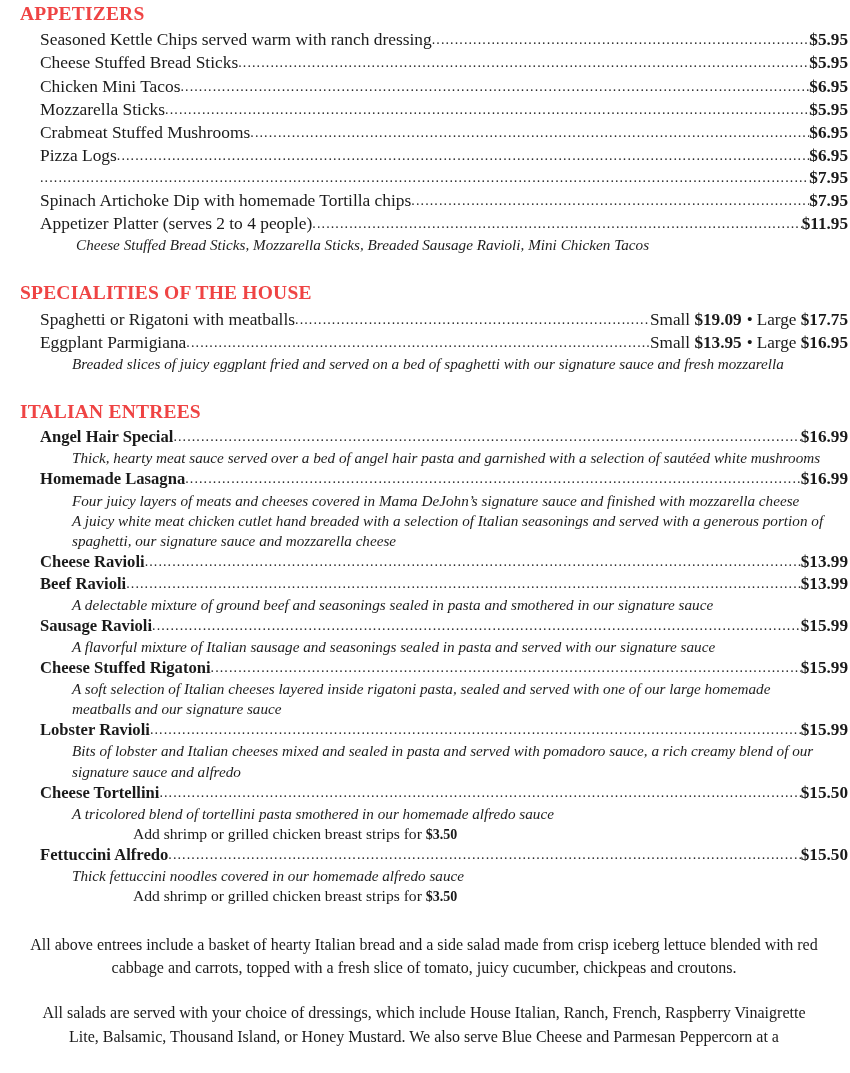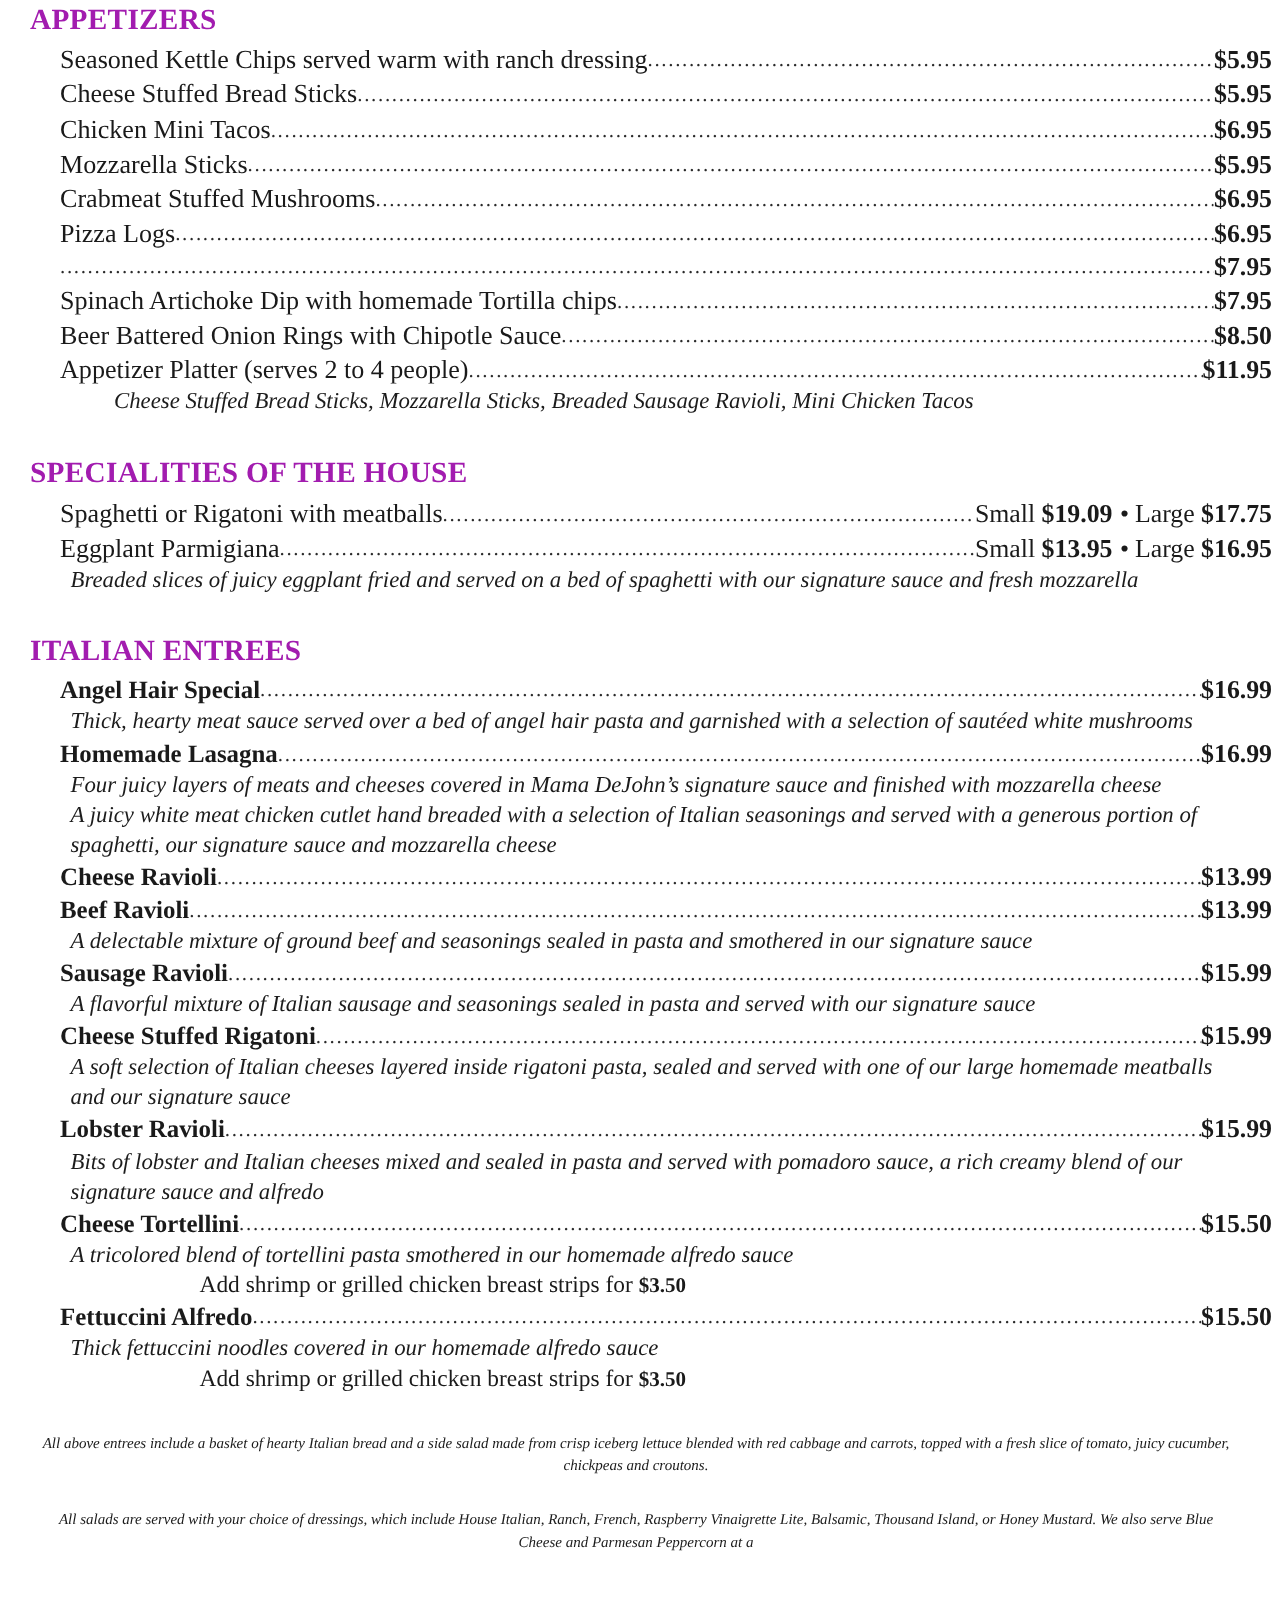--- a/index.html
+++ b/index.html
@@ -20,7 +20,7 @@
   .section { margin-bottom: 0; }
 
   .section-heading {
-    color: #a21caf;
+    color: #ef4444;
     font-family: "Liberation Serif", "DejaVu Serif", serif;
     font-weight: bold;
     font-size: 19.5px;

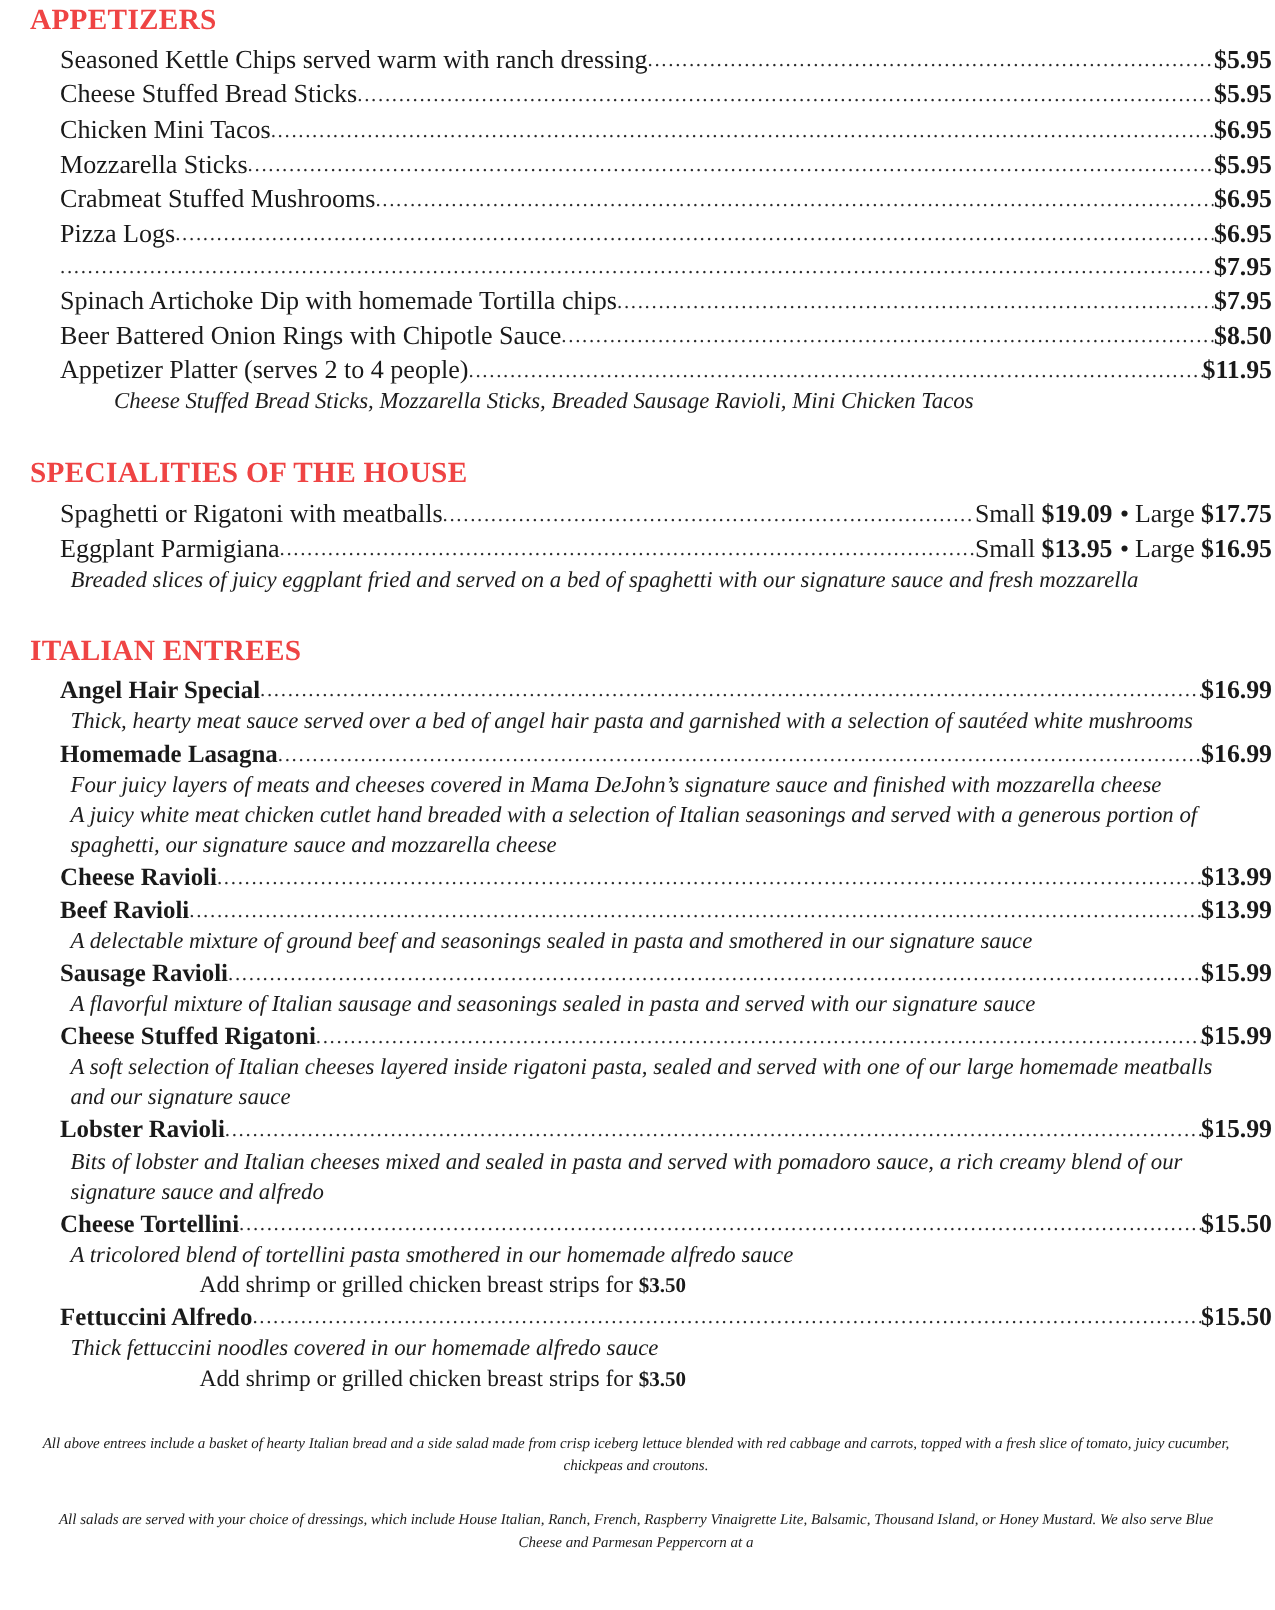--- a/index.html
+++ b/index.html
@@ -164,11 +164,6 @@
         <span class="price">$7.95</span>
       </div>
       <div class="row">
-        <span class="name">Beer Battered Onion Rings with Chipotle Sauce</span>
-        <span class="leader"></span>
-        <span class="price">$8.50</span>
-      </div>
-      <div class="row">
         <span class="name">Appetizer Platter (serves 2 to 4 people) </span>
         <span class="leader"></span>
         <span class="price">$11.95</span>

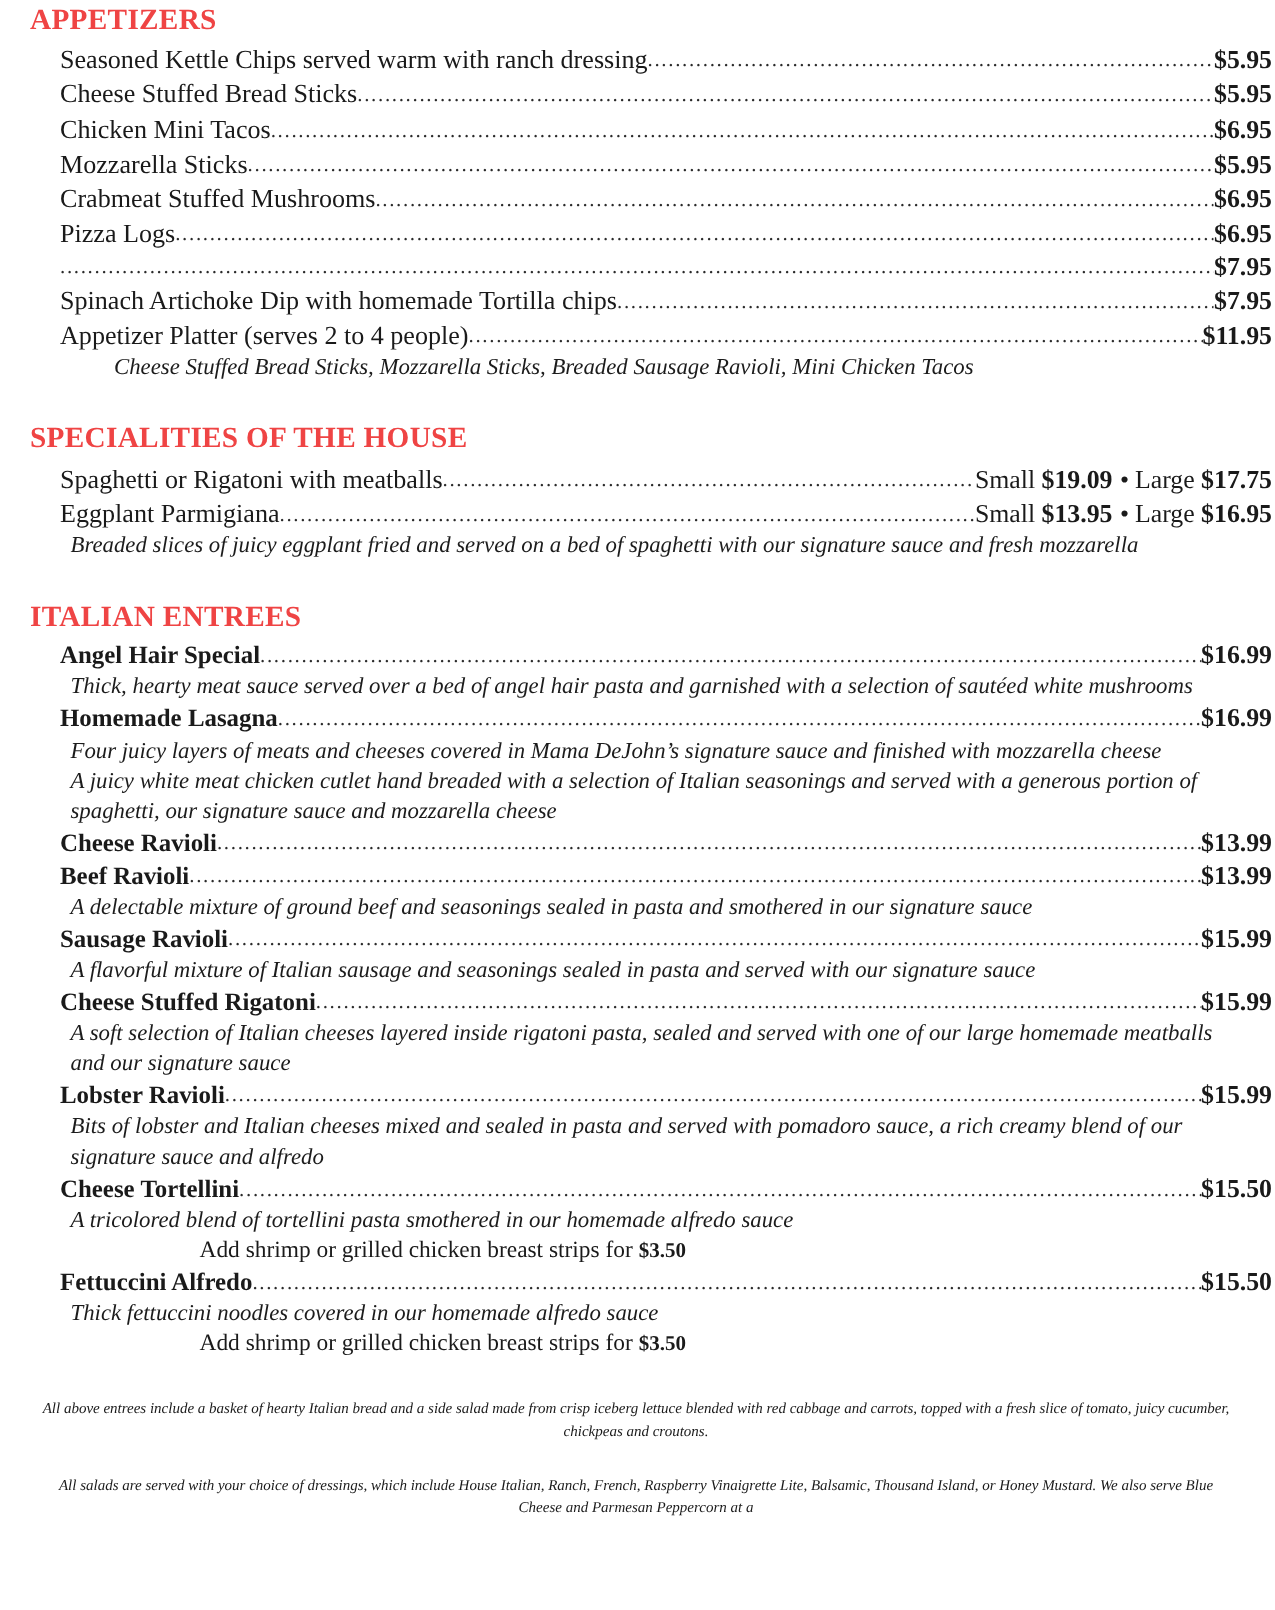--- a/index.html
+++ b/index.html
@@ -87,7 +87,7 @@
     font-style: italic;
     font-size: 15.2px;
     line-height: 1.32;
-    margin-left: 27px;
+    margin-left: 52px;
     margin-right: 4px;
     color: #1c1c1c;
   }

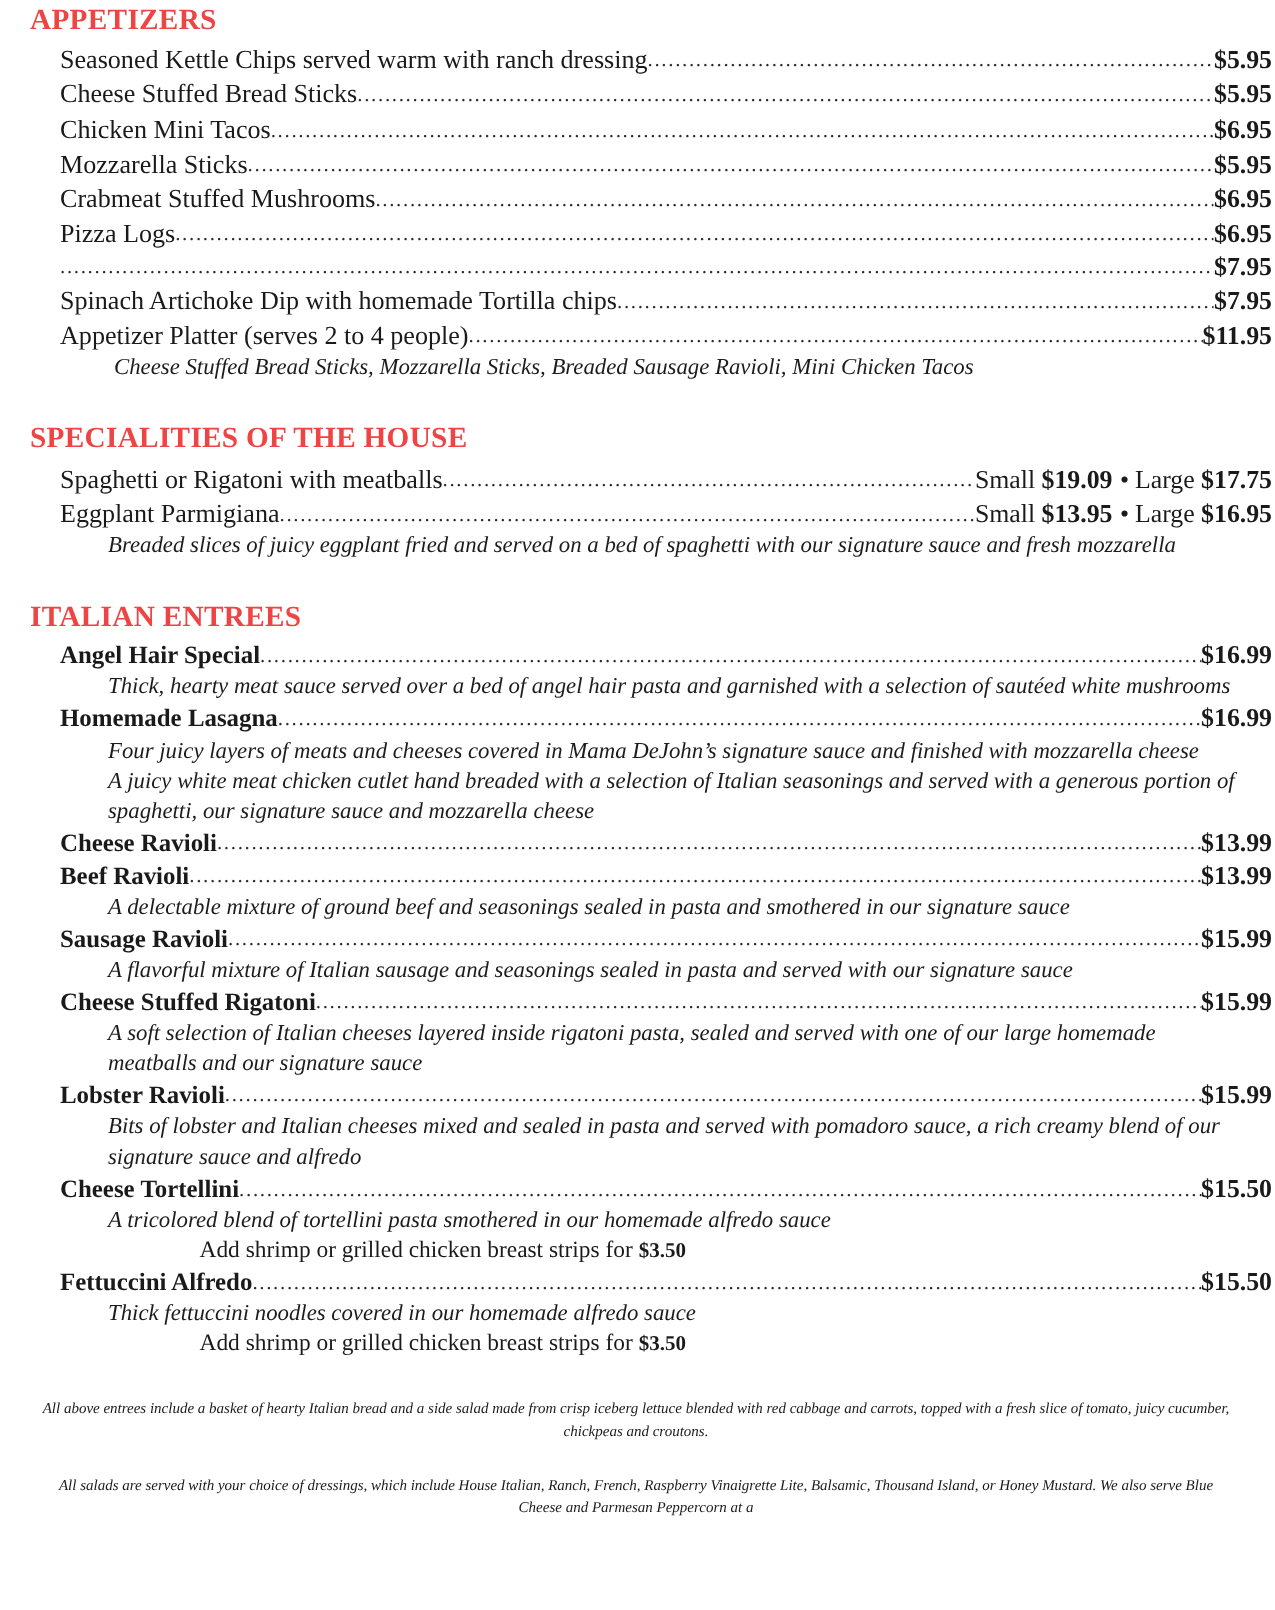--- a/index.html
+++ b/index.html
@@ -111,8 +111,7 @@
     padding: 0 8px;
   }
   .footer-note {
-    font-style: italic;
-    font-size: 10px;
+    font-size: 16px;
     line-height: 1.45;
     margin-bottom: 22px;
   }

